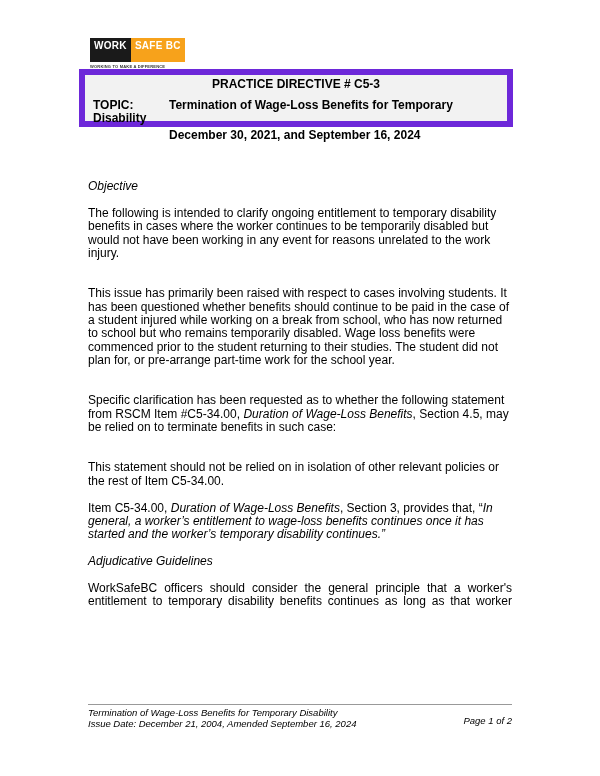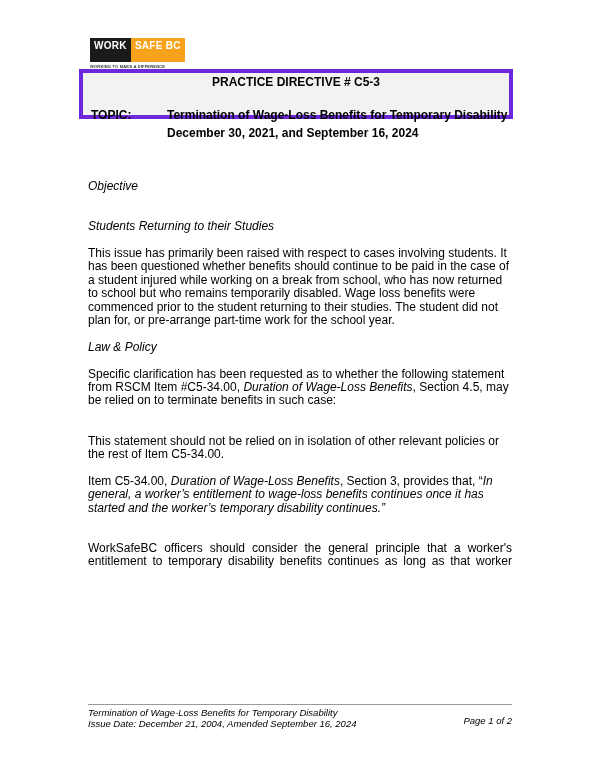--- a/index.html
+++ b/index.html
@@ -12,8 +12,8 @@
   .logo-safe { background: #f7a21b; color: #fff; font-weight: bold; font-size: 10px;
                padding: 0 4px; line-height: 16px; letter-spacing: 0.3px; text-align: right; }
   .logo-tag { font-size: 4px; color: #333; margin-top: 2px; letter-spacing: 0.2px; font-weight: bold; }
-  .header-box { position: absolute; left: 79px; top: 69px; width: 434px; height: 50px;
-                background: #f2f2f2; border: 4px solid #6d28d9; box-sizing: border-box; }
+  .header-box { position: absolute; left: 79px; top: 69px; width: 434px; height: 58px;
+                background: #f2f2f2; border: 6px solid #6d28d9; box-sizing: border-box; }
   .hd-title { position: absolute; left: 0; right: 0; top: 2px; text-align: center;
               font-weight: bold; font-size: 12px; }
   .hd-row { position: absolute; left: 8px; font-weight: bold; font-size: 12px; line-height: 13px; }

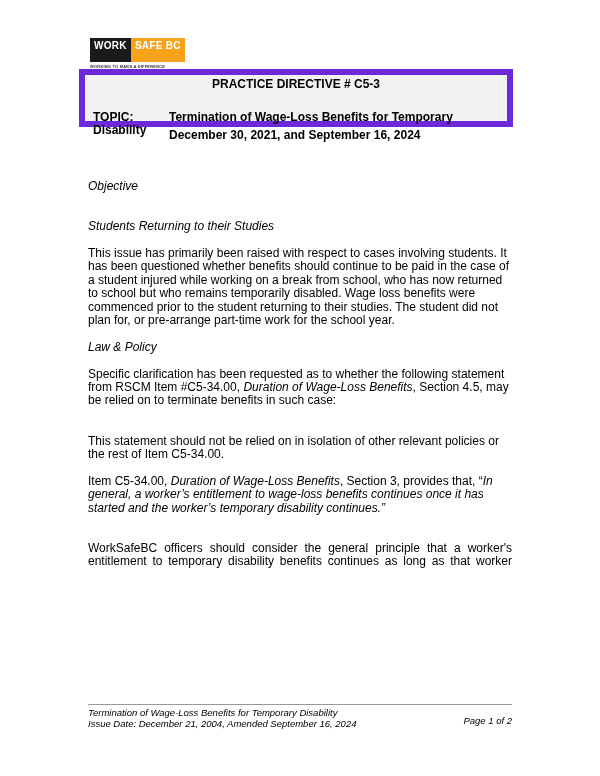--- a/index.html
+++ b/index.html
@@ -41,7 +41,7 @@
 
 <div class="header-box">
   <div class="hd-title">PRACTICE DIRECTIVE # C5-3</div>
-  <div class="hd-row" style="top:36px;">
+  <div class="hd-row" style="top:24px;">
     <span class="hd-label">TOPIC:</span><span>Termination of Wage-Loss Benefits for Temporary Disability</span>
   </div>
   <div class="hd-row" style="top:54px;">

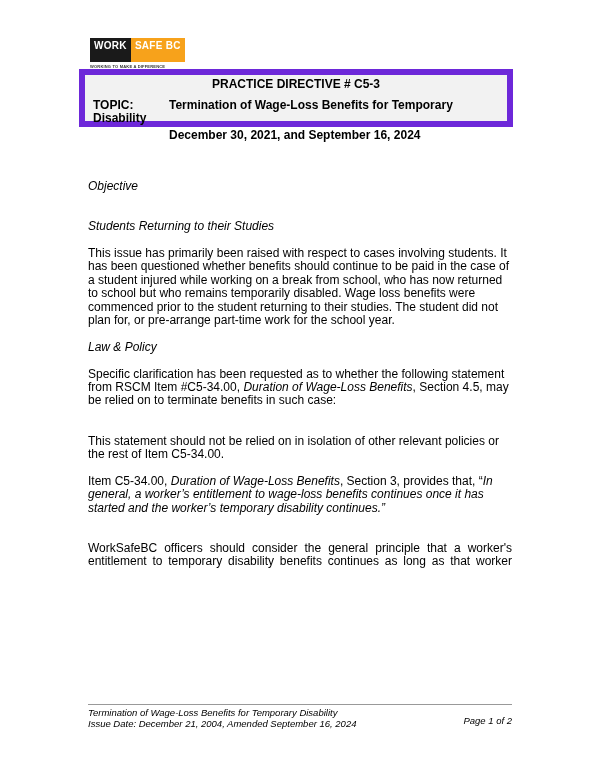--- a/index.html
+++ b/index.html
@@ -52,6 +52,7 @@
 <div class="content">
   <p class="h">Objective</p>
   <div class="gap"></div>
+  <p>The following is intended to clarify ongoing entitlement to temporary disability benefits in cases where the worker continues to be temporarily disabled but would not have been working in any event for reasons unrelated to the work injury.</p>
   <div class="gap"></div>
   <p class="h">Students Returning to their Studies</p>
   <div class="gap"></div>

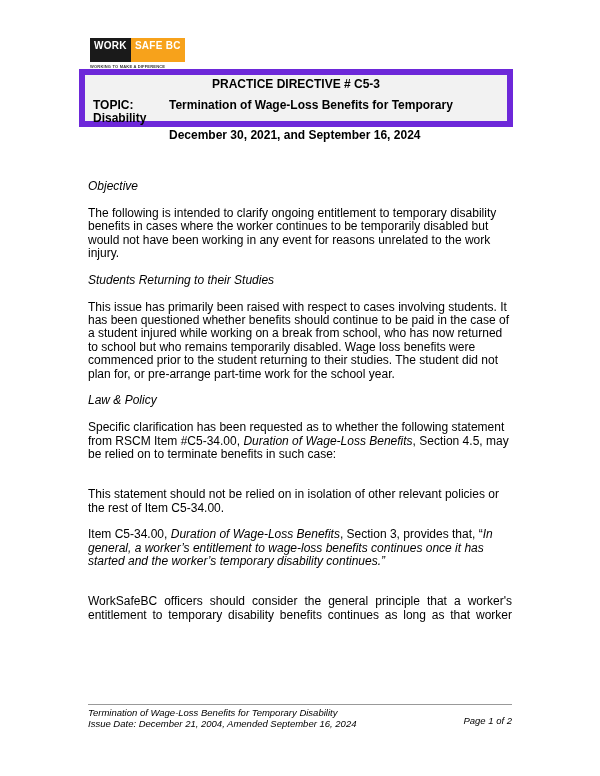--- a/index.html
+++ b/index.html
@@ -54,7 +54,6 @@
   <div class="gap"></div>
   <p>The following is intended to clarify ongoing entitlement to temporary disability benefits in cases where the worker continues to be temporarily disabled but would not have been working in any event for reasons unrelated to the work injury.</p>
   <div class="gap"></div>
-  <p class="h">Students Returning to their Studies</p>
   <div class="gap"></div>
   <p>This issue has primarily been raised with respect to cases involving students.  It has been questioned whether benefits should continue to be paid in the case of a student injured while working on a break from school, who has now returned to school but who remains temporarily disabled.  Wage loss benefits were commenced prior to the student returning to their studies.  The student did not plan for, or pre-arrange part-time work for the school year.</p>
   <div class="gap"></div>

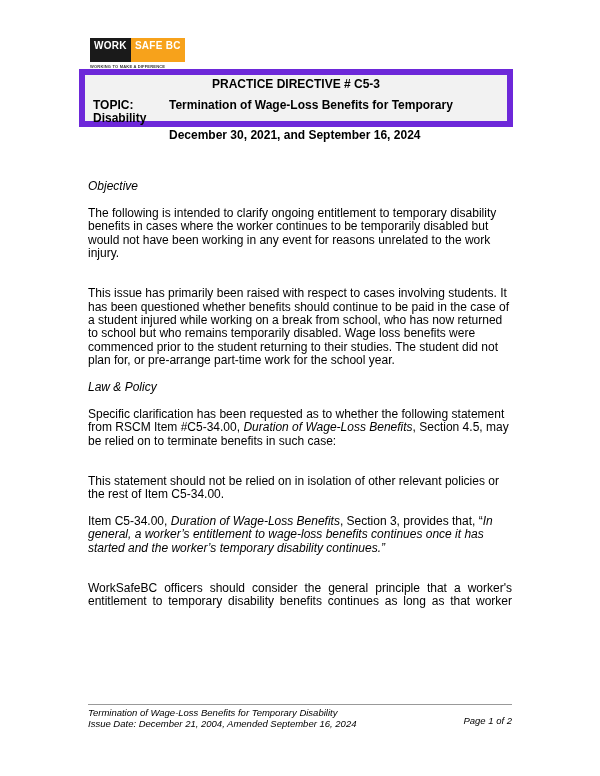--- a/index.html
+++ b/index.html
@@ -57,7 +57,6 @@
   <div class="gap"></div>
   <p>This issue has primarily been raised with respect to cases involving students.  It has been questioned whether benefits should continue to be paid in the case of a student injured while working on a break from school, who has now returned to school but who remains temporarily disabled.  Wage loss benefits were commenced prior to the student returning to their studies.  The student did not plan for, or pre-arrange part-time work for the school year.</p>
   <div class="gap"></div>
-  <p class="h">Law &amp; Policy</p>
   <div class="gap"></div>
   <p><span>Specific clarification has been requested as to whether the following statement from RSCM Item #C5-34.00, </span><i>Duration of Wage-Loss Benefits</i><span>, Section 4.5, may be relied on to terminate benefits in such case:</span></p>
   <div class="gap"></div>

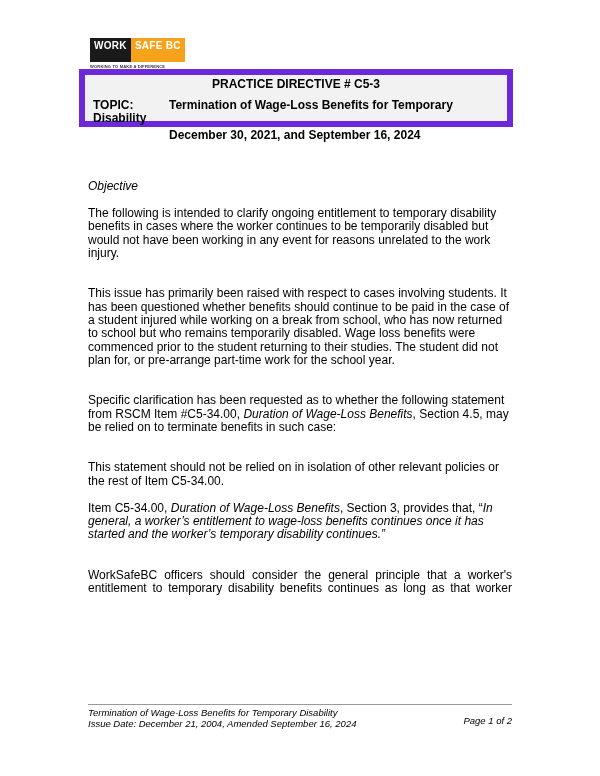--- a/index.html
+++ b/index.html
@@ -65,6 +65,7 @@
   <div class="gap"></div>
   <p><span>Item C5-34.00, </span><i>Duration of Wage-Loss Benefits</i><span>, Section 3, provides that, “</span><i>In general, a worker’s entitlement to wage-loss benefits continues once it has started and the worker’s temporary disability continues.”</i></p>
   <div class="gap"></div>
+  <p class="h">Adjudicative Guidelines</p>
   <div class="gap"></div>
   <p class="justify">WorkSafeBC officers should consider the general principle that a worker's entitlement to temporary disability benefits continues as long as that worker</p>
 </div>

